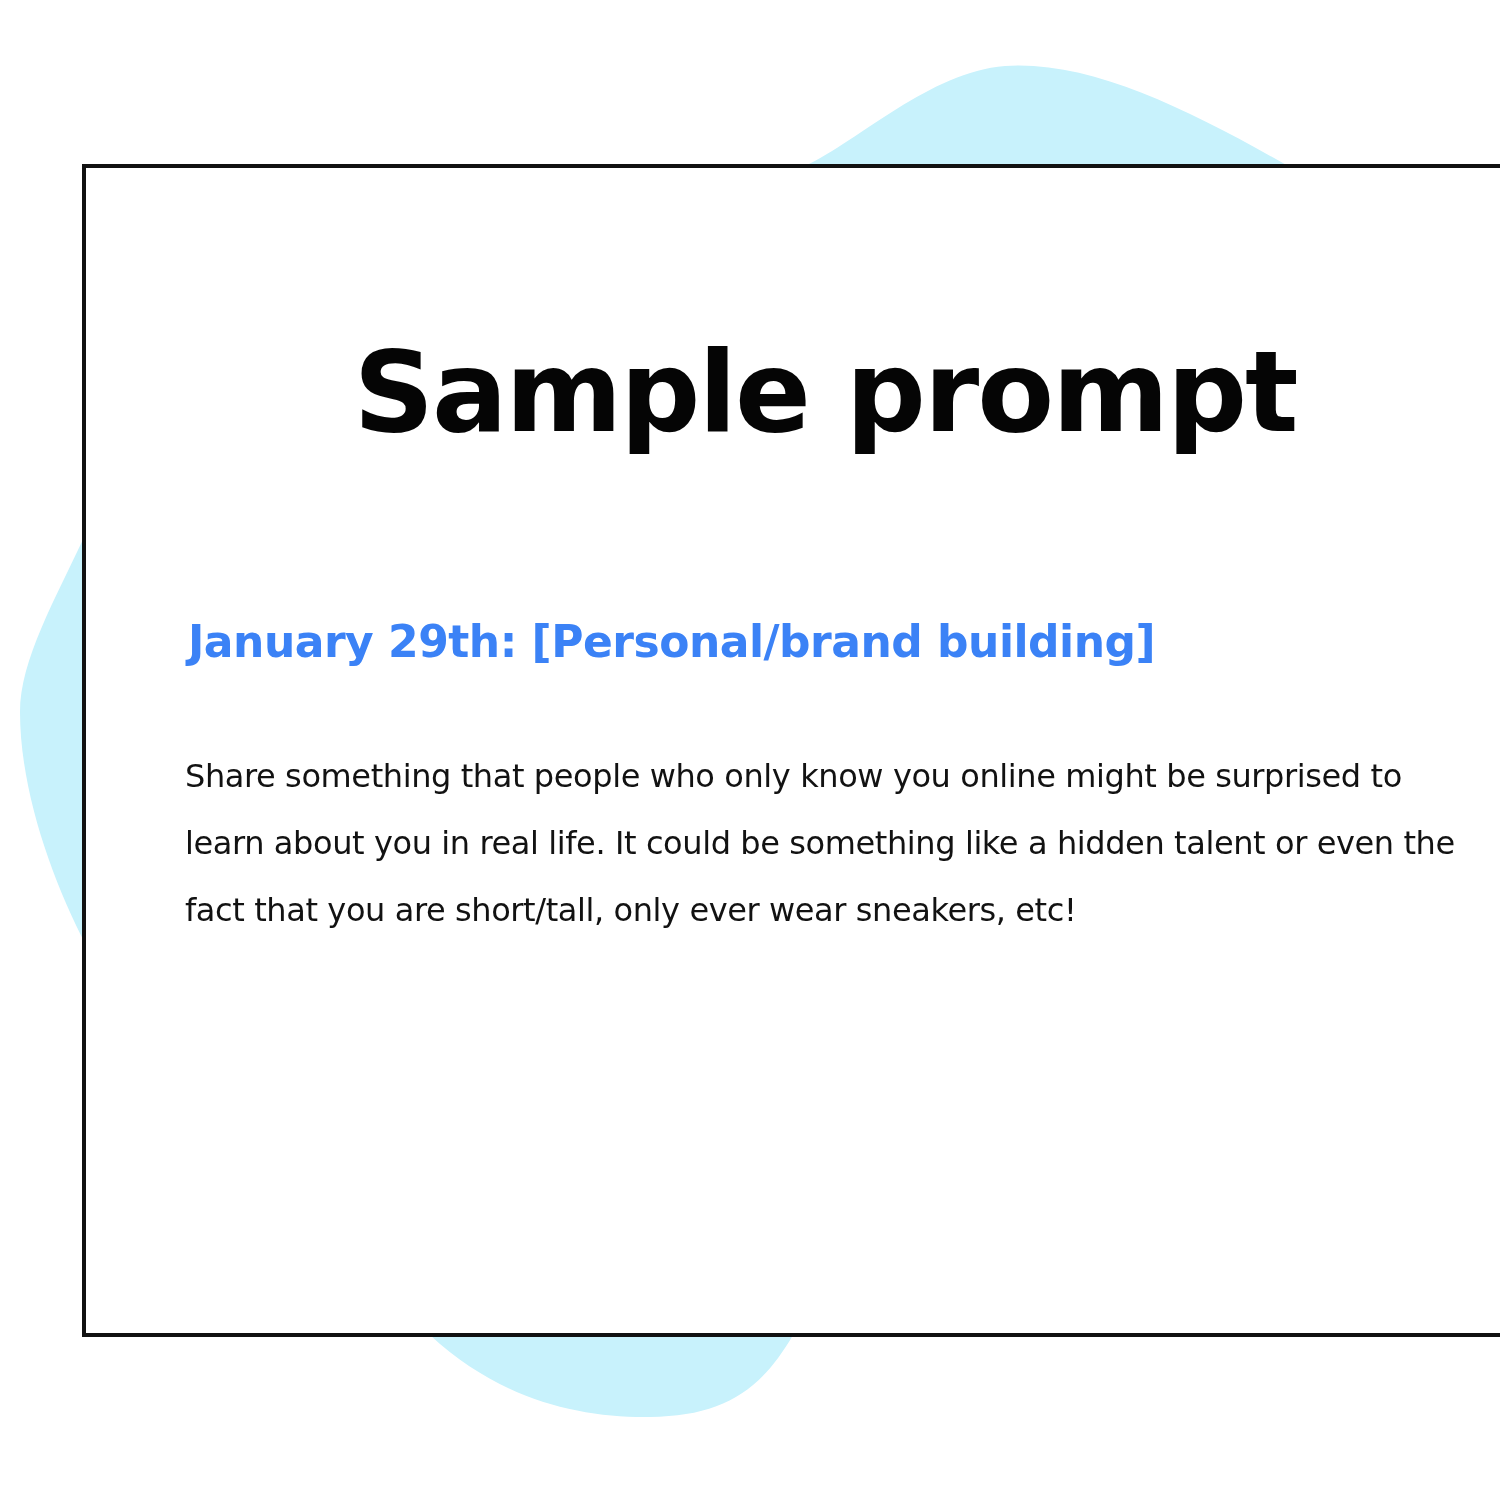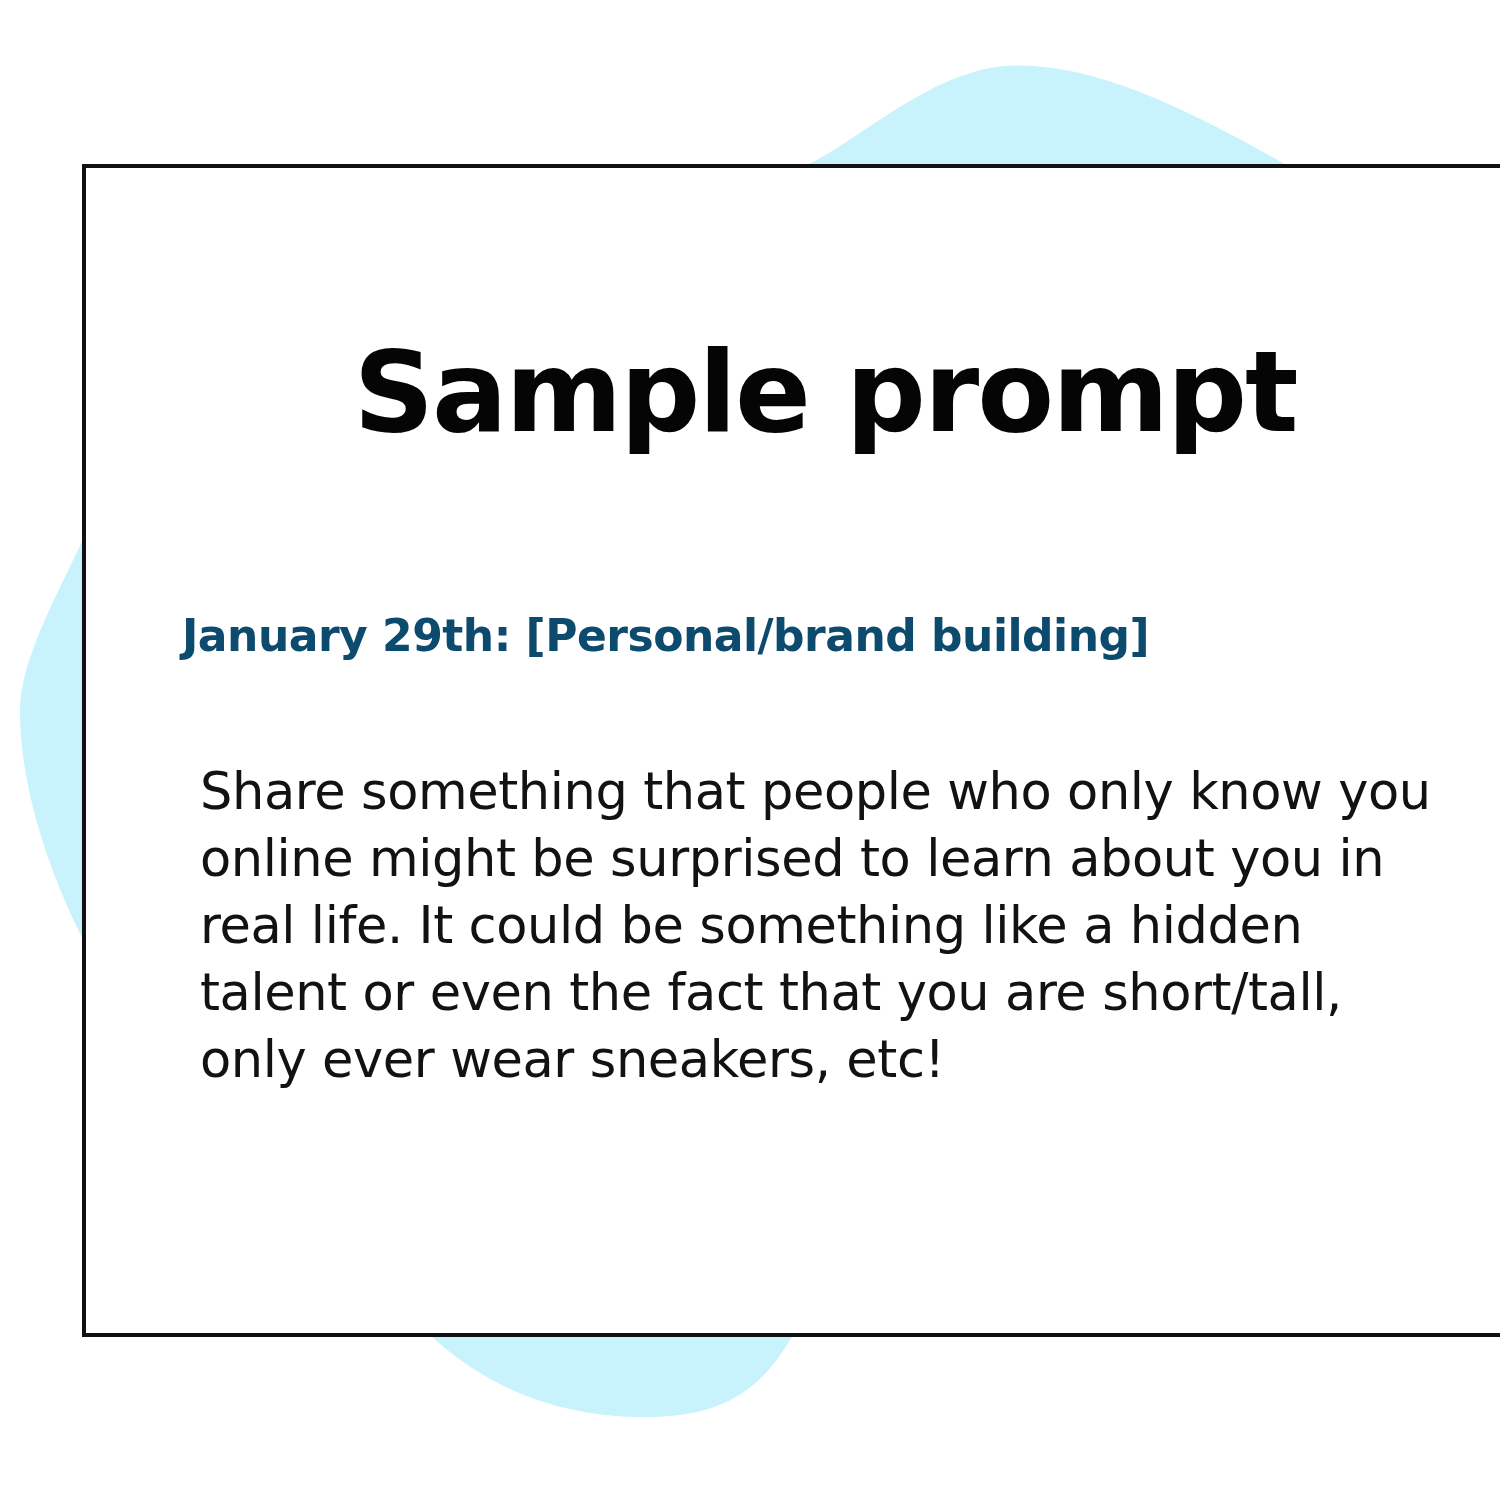--- a/index.html
+++ b/index.html
@@ -70,14 +70,14 @@
     left: 0;
     right: 0;
     top: 442px;
-    margin: 0;
+    margin: 6px;
     text-align: left;
     font-family: "DejaVu Sans", sans-serif;
     font-weight: bold;
     font-size: 44px;
     line-height: 1.16;
     letter-spacing: -0.5px;
-    color: #0c4a6e;
+    color: #3b82f6;
   }
 
   .card-body {

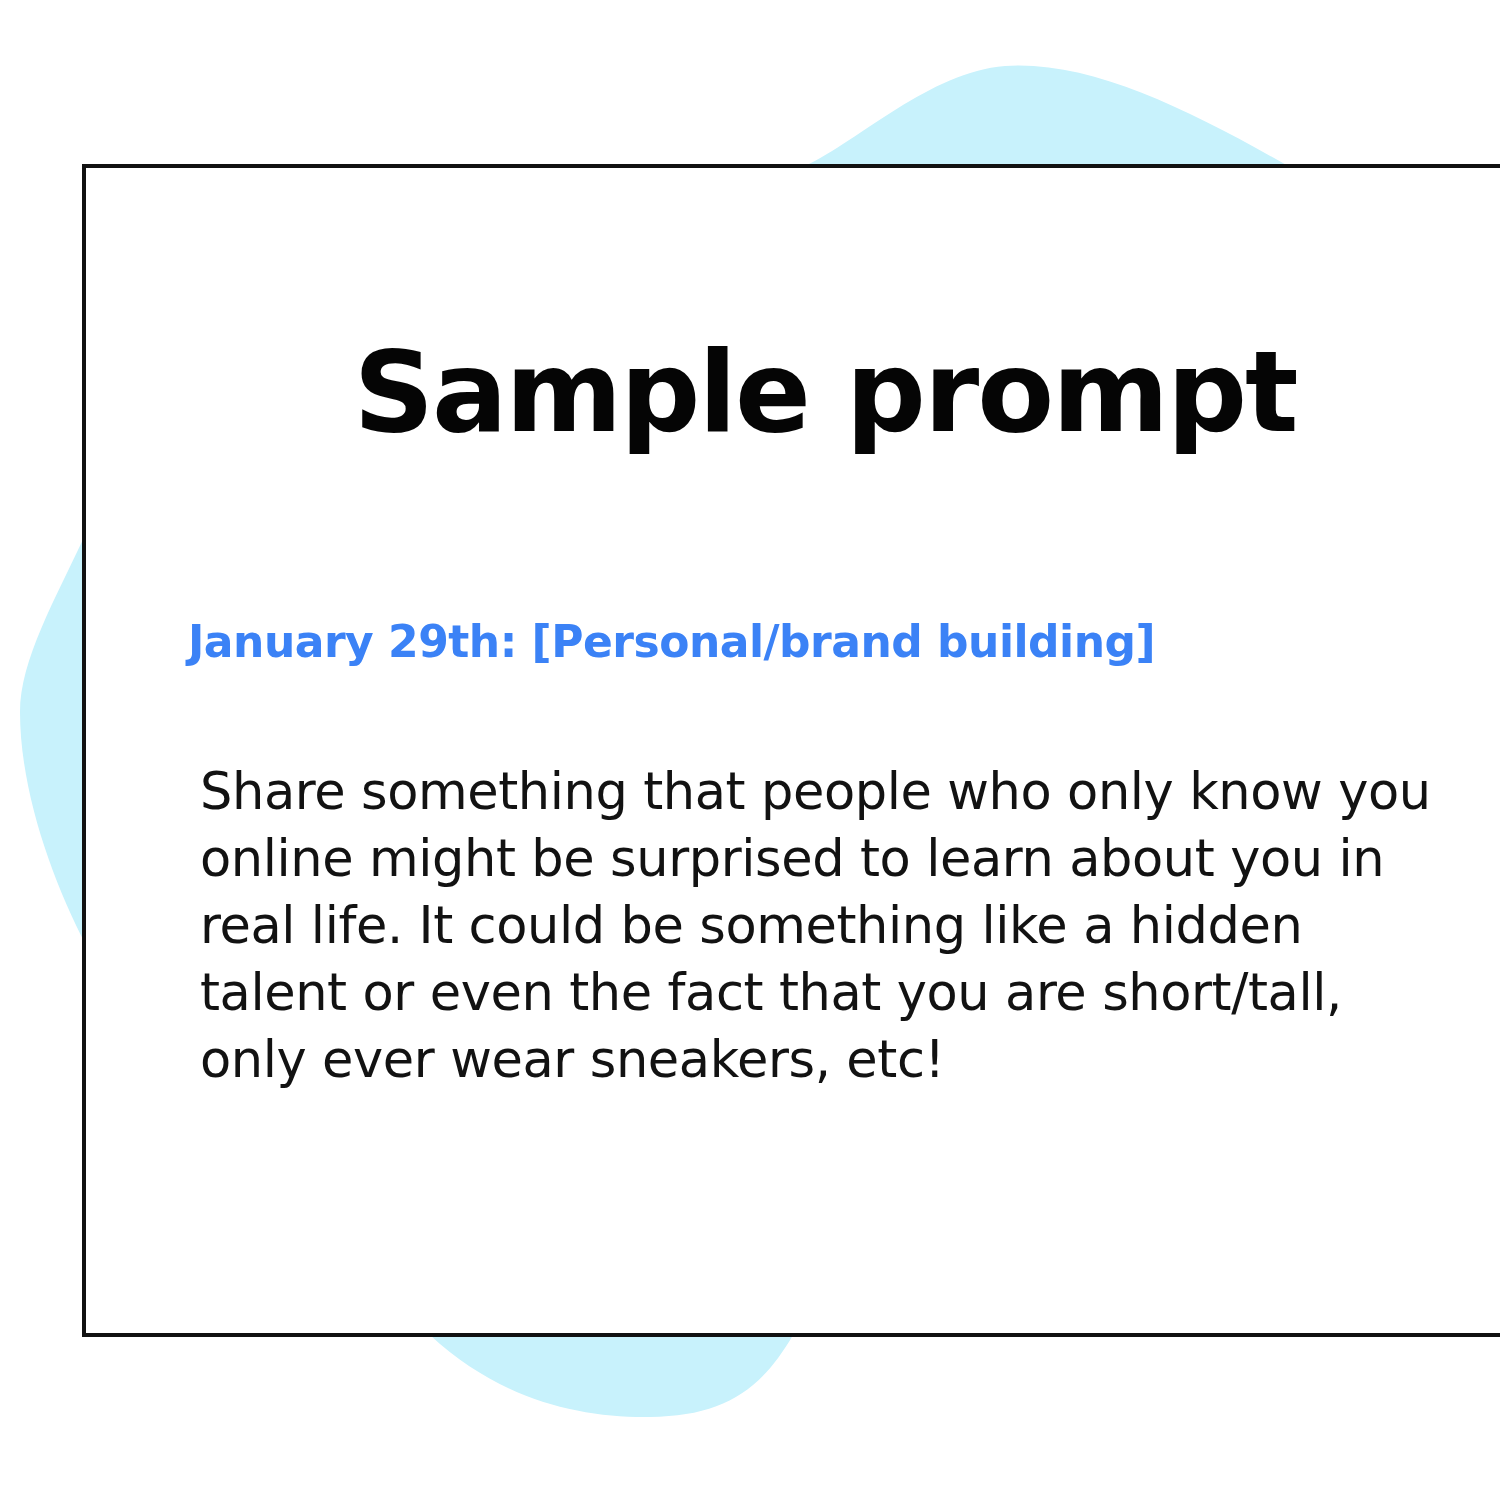--- a/index.html
+++ b/index.html
@@ -85,11 +85,11 @@
     left: 0;
     right: -6px;
     top: 572px;
-    margin: 18px;
+    margin: 3px;
     text-align: left;
     font-family: "DejaVu Sans", sans-serif;
     font-weight: 400;
-    font-size: 51px;
+    font-size: 32px;
     line-height: 67px;
     letter-spacing: -0.4px;
     color: #121212;

